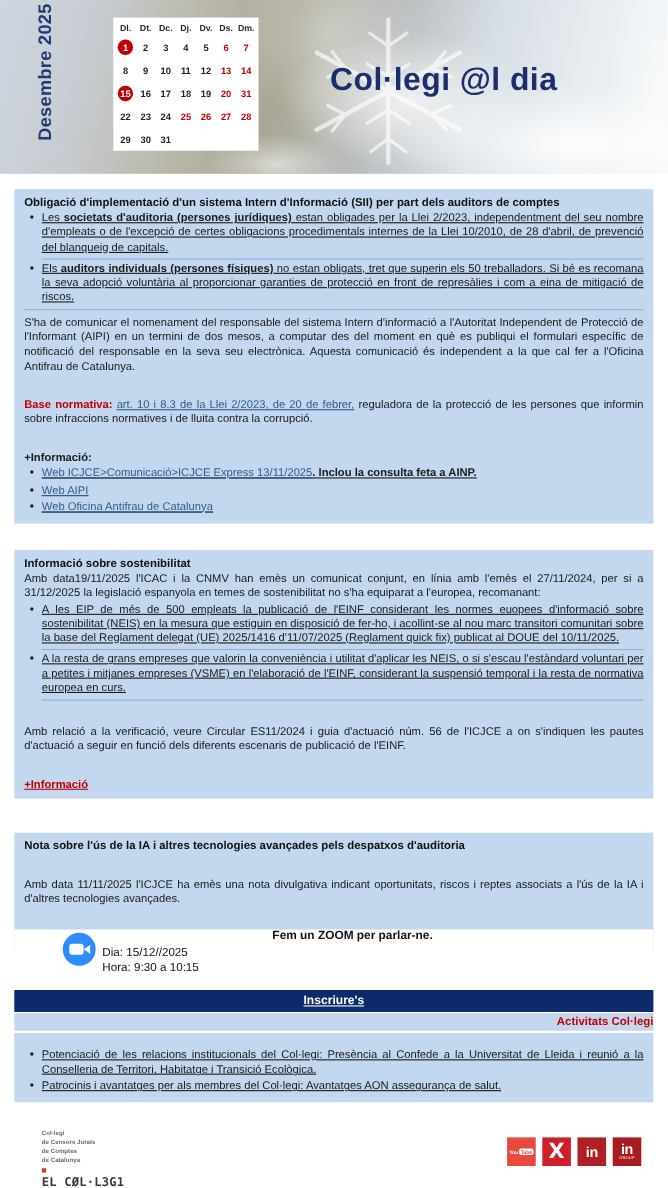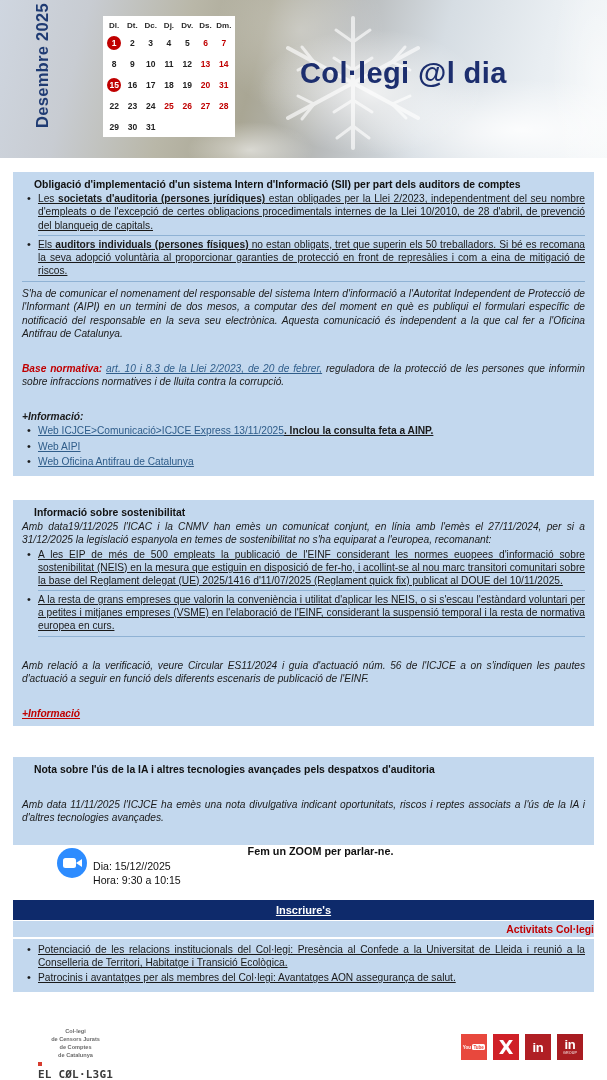--- a/index.html
+++ b/index.html
@@ -137,7 +137,7 @@
     padding: 6px 9px 6px 9px;
   }
   .panel h2 {
-    margin: 0 0 1px 12px;
+    margin: 0 0 1px 0;
     font-size: 10.4px;
     font-weight: bold;
     color: #111111;

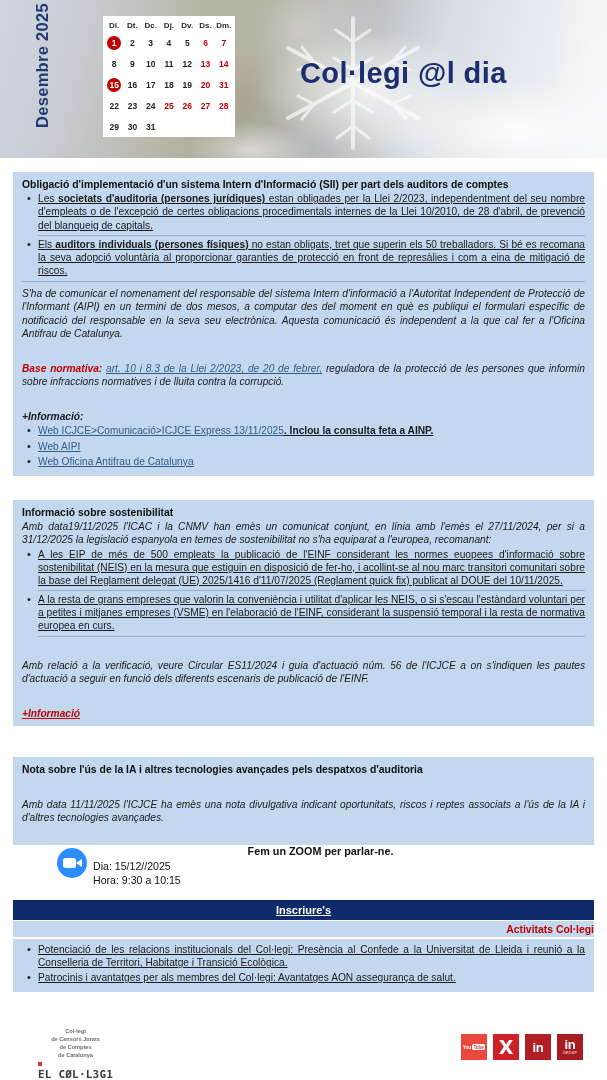--- a/index.html
+++ b/index.html
@@ -149,7 +149,6 @@
     line-height: 1.29;
     text-align: justify;
     color: #1a1a1a;
-    font-style: italic;
   }
   .panel p.spaced { margin-top: 22px; }
   ul.bullets {

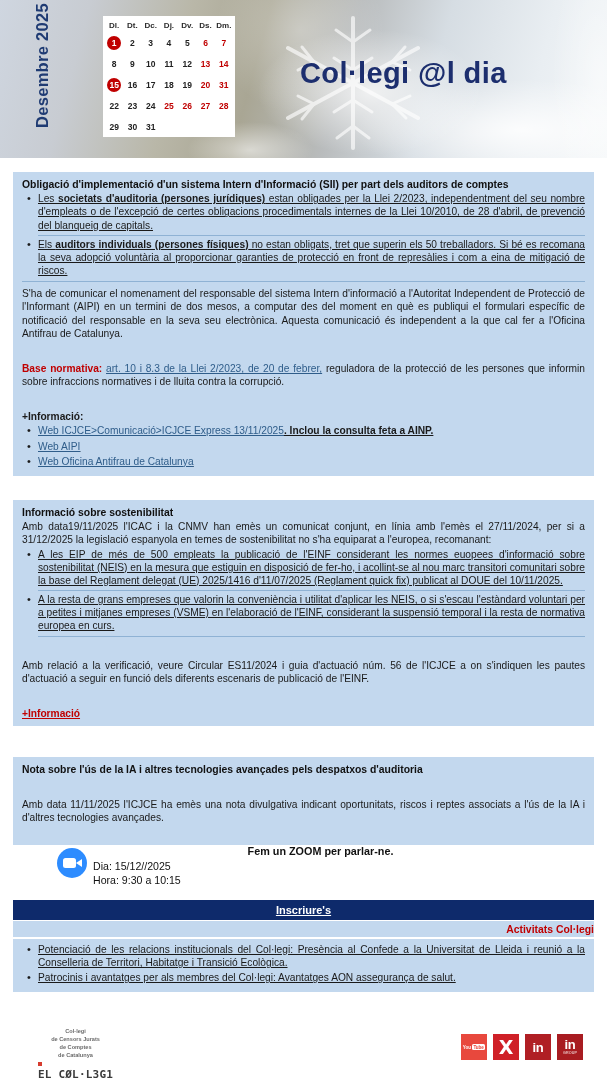--- a/index.html
+++ b/index.html
@@ -525,7 +525,7 @@
 <div class="act-title-bar" style="top:921px;text-align:right;">
   <span>Activitats Col·legi</span>
 </div>
-<div class="panel" style="top:939px; padding-top:3px;">
+<div class="panel" style="top:939px; padding-top:13px;">
   <ul class="bullets">
     <li>Potenciació de les relacions institucionals del Col·legi: Presència al Confede a la Universitat de Lleida i reunió a la Conselleria de Territori, Habitatge i Transició Ecològica.</li>
     <li>Patrocinis i avantatges per als membres del Col·legi: Avantatges AON assegurança de salut.</li>

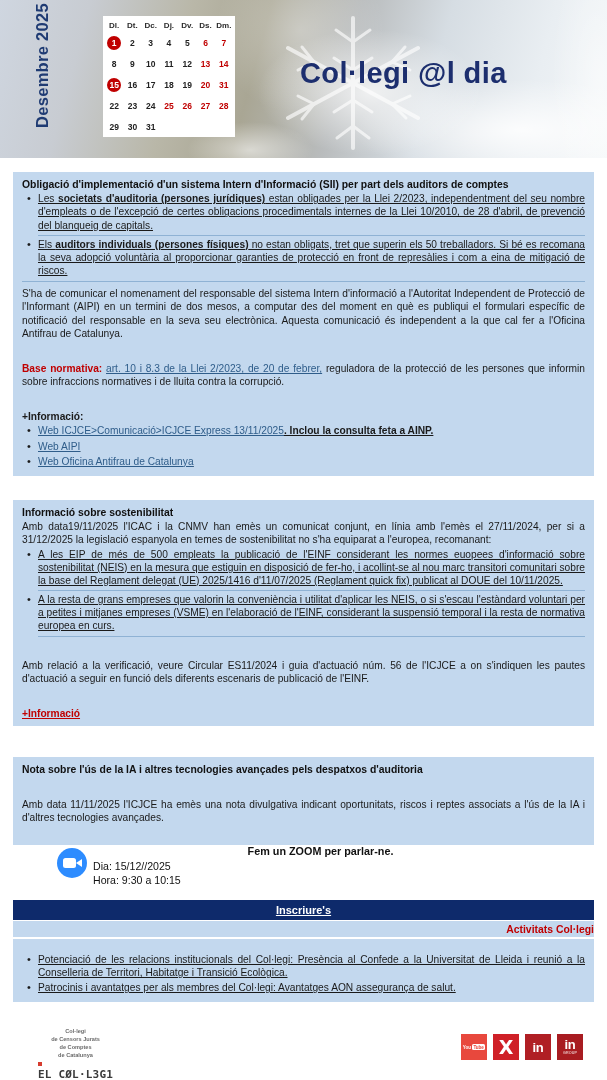--- a/index.html
+++ b/index.html
@@ -283,7 +283,6 @@
     position: absolute;
     left: 38px; top: 6px;
     color: #5a5a5a;
-    text-align: center;
   }
   .footer-logo .lines {
     font-size: 5.6px;

